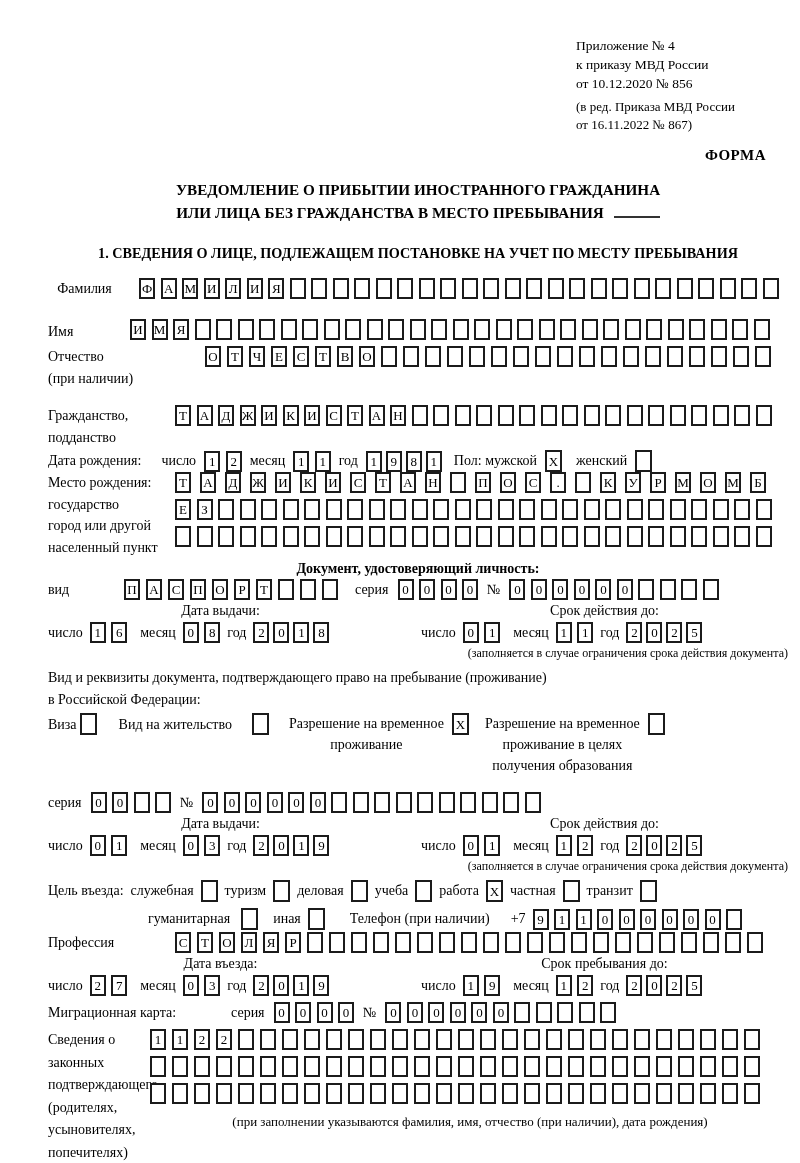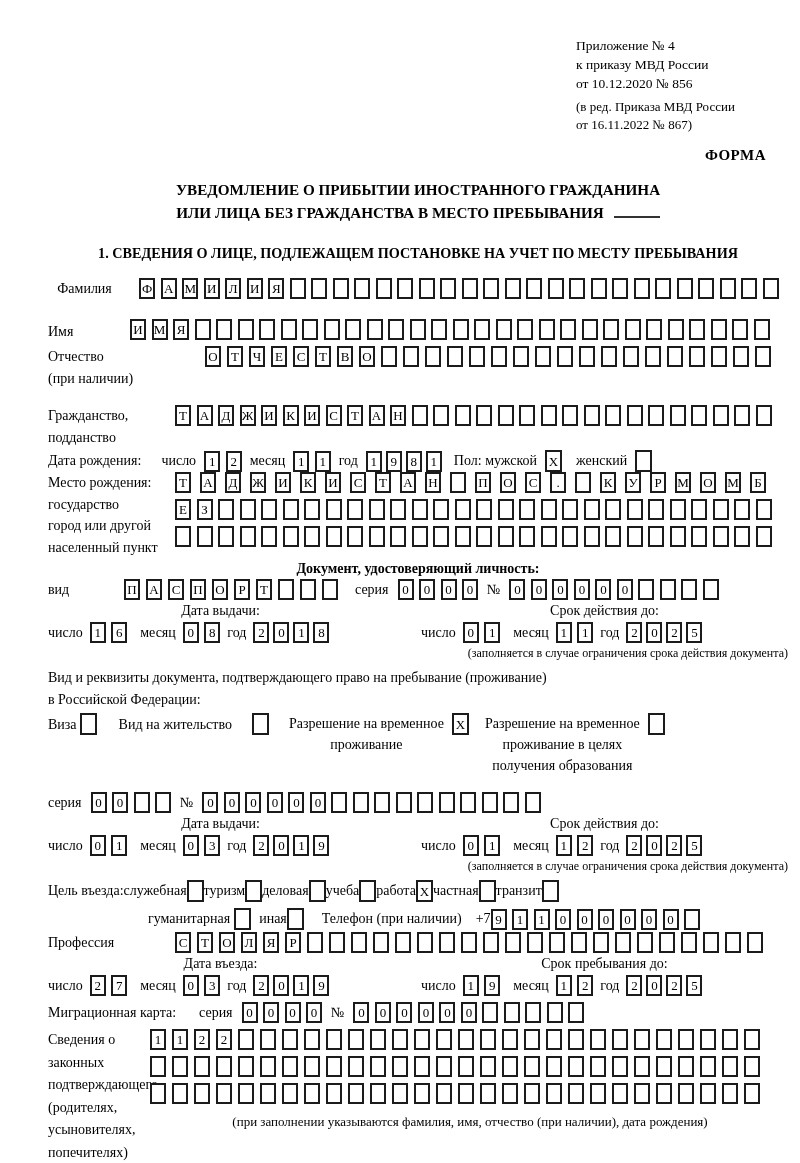--- a/index.html
+++ b/index.html
@@ -40,7 +40,7 @@
   .opt{display:inline-flex;align-items:flex-start;gap:8px;}
   .opt .olbl{line-height:23px;}
   .optmulti{text-align:center;line-height:21px;}
-  .purp{display:flex;align-items:center;margin-top:6px;flex-wrap:nowrap;}
+  .purp{display:flex;align-items:center;gap:7px;margin-top:6px;flex-wrap:nowrap;}
   .purp2{margin-left:100px;margin-top:6px;}
   .repsfoot{font-size:13px;margin-top:10px;text-align:center;padding-left:30px;}
 </style>

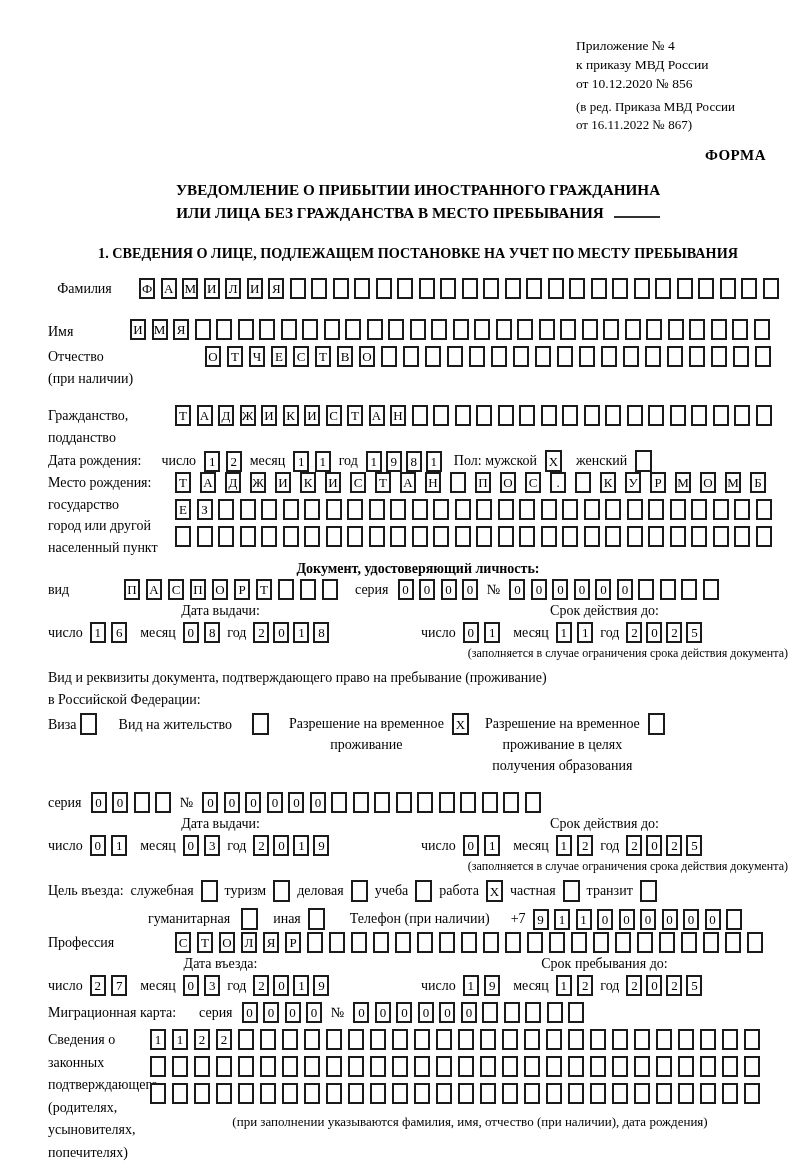--- a/index.html
+++ b/index.html
@@ -678,7 +678,7 @@
     </div>
 
     <div class="row mt6" style="gap:9px;">
-      <span style="margin-right:14px;">Миграционная карта:</span>
+      <span style="margin-right:46px;">Миграционная карта:</span>
       <span>серия</span>
       <span class="cells">
           <span class="cell">0</span>

